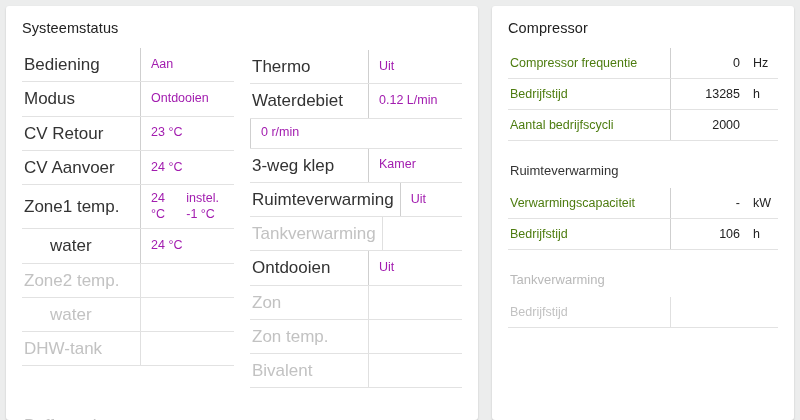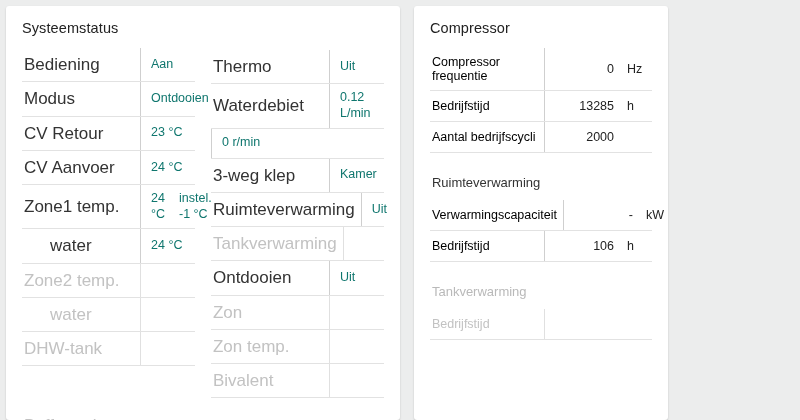--- a/index.html
+++ b/index.html
@@ -13,7 +13,7 @@
   }
   .page {
     position: relative;
-    width: 668px;
+    width: 800px;
     height: 420px;
     background: #eceded;
     box-sizing: border-box;

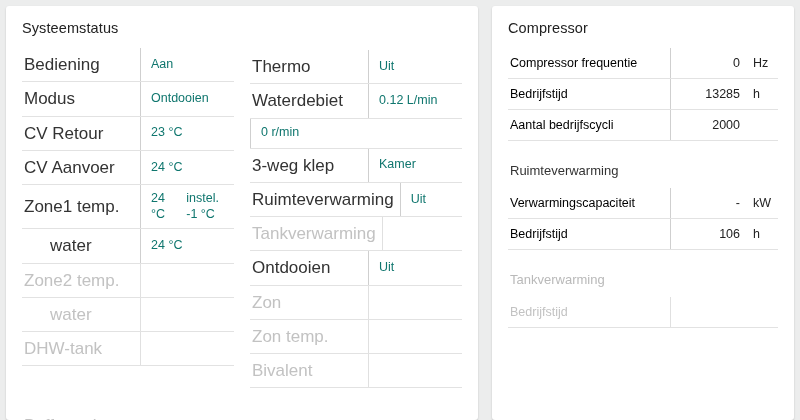--- a/index.html
+++ b/index.html
@@ -77,7 +77,7 @@
     flex: 1 1 auto;
     border-left: 1px solid #cfcfcf;
     font-size: 12.5px;
-    color: #0f766e;
+    color: #a21caf;
     display: flex;
     align-items: center;
     padding: 6px 4px 6px 10px;

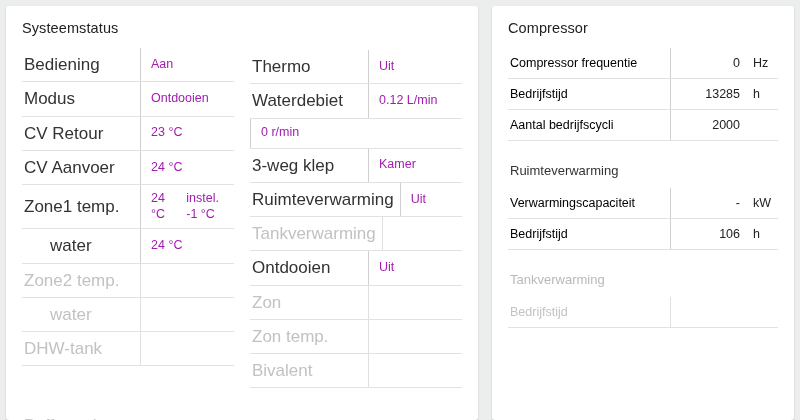--- a/index.html
+++ b/index.html
@@ -102,7 +102,7 @@
   .rrow .rlabel {
     flex: 1 1 auto;
     font-size: 12.5px;
-    color: #000000;
+    color: #4d7c0f;
     display: flex;
     align-items: center;
     padding: 7px 6px 7px 2px;

